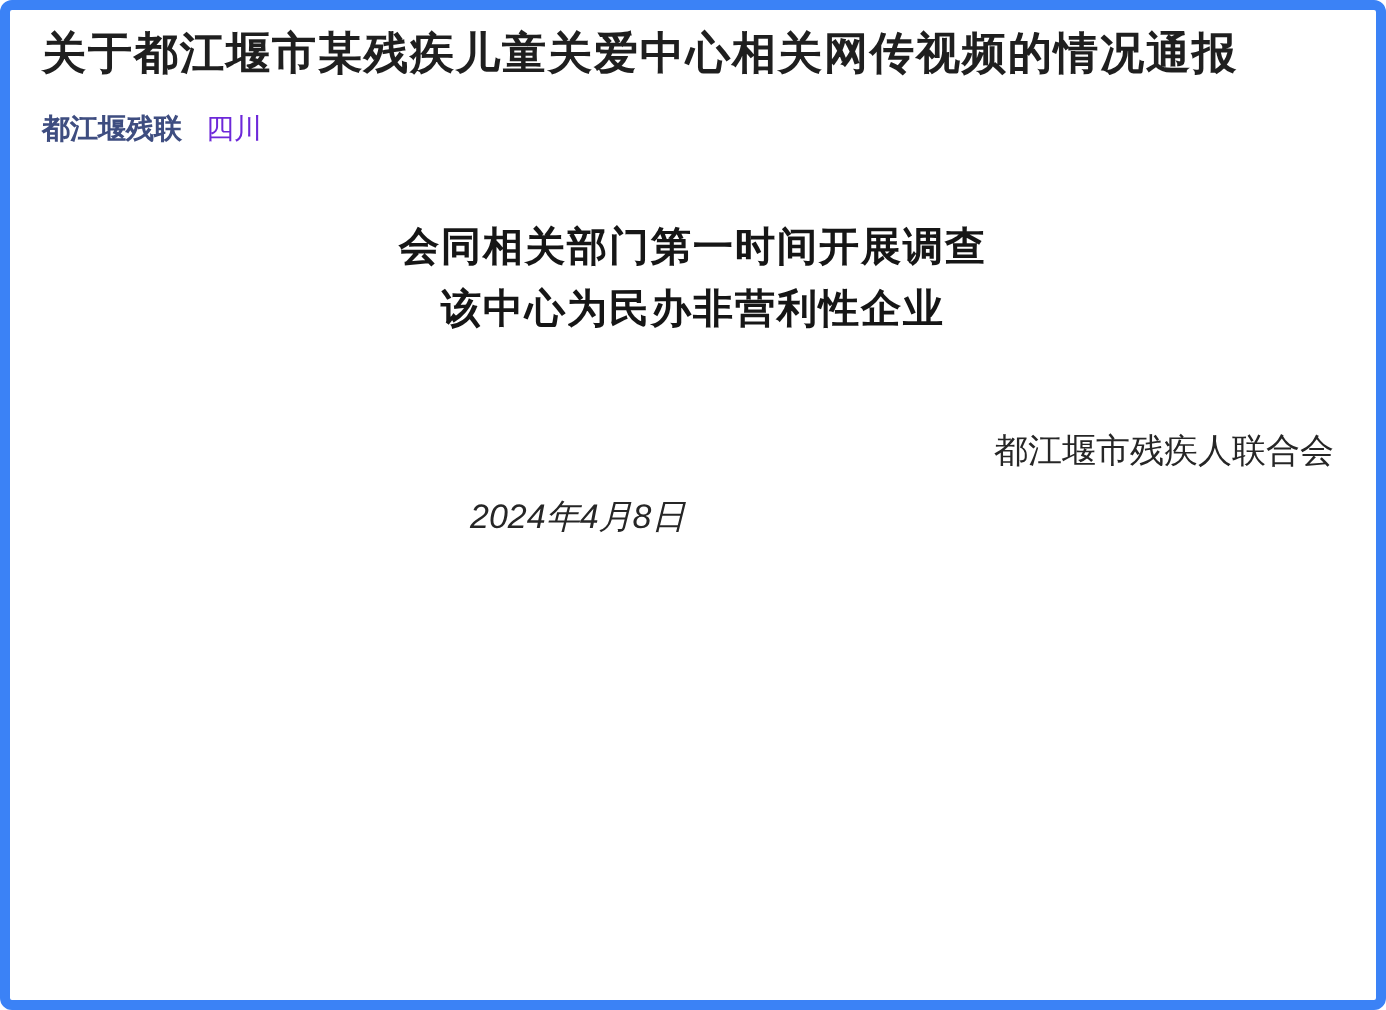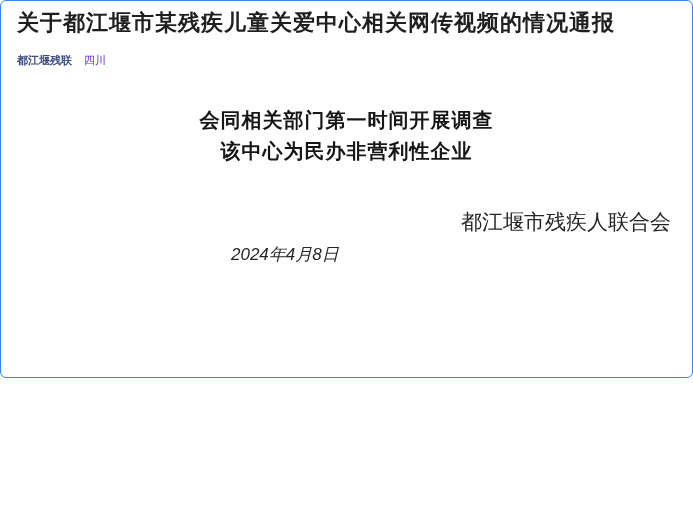--- a/index.html
+++ b/index.html
@@ -10,9 +10,9 @@
   .page {
     position: relative;
     width: 693px;
-    height: 378px;
+    height: 505px;
     background: #ffffff;
-    border: 1px solid #3b82f6;
+    border: 5px solid #3b82f6;
     border-radius: 6px;
     overflow: hidden;
   }

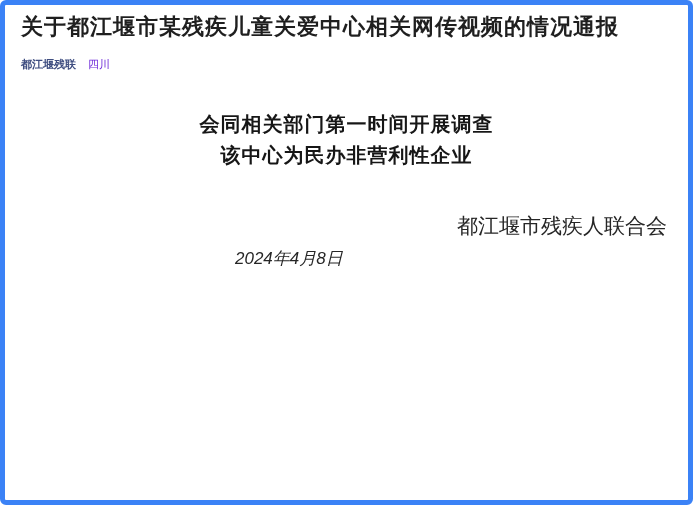--- a/index.html
+++ b/index.html
@@ -28,7 +28,7 @@
   }
   .post-meta {
     margin-top: 13px;
-    font-size: 11px;
+    font-size: 14px;
     line-height: 18px;
     display: flex;
     align-items: baseline;

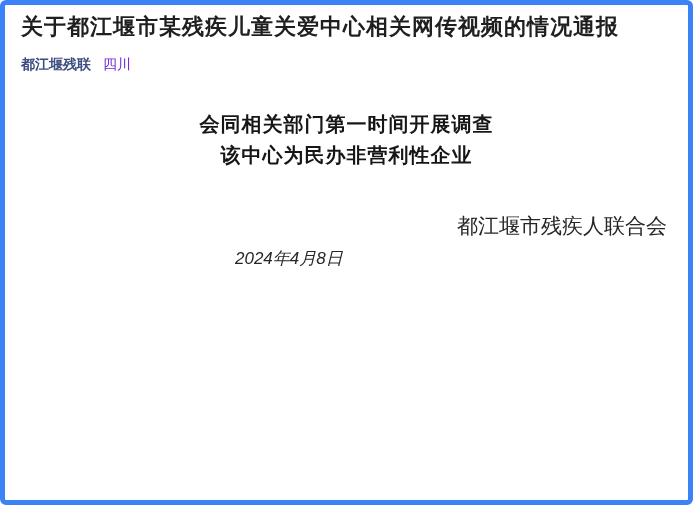--- a/index.html
+++ b/index.html
@@ -67,7 +67,7 @@
   .notice-signature {
     margin: 44px 21px 0 0;
     text-align: right;
-    font-size: 21px;
+    font-size: 17px;
     line-height: 22px;
     color: #262626;
   }

